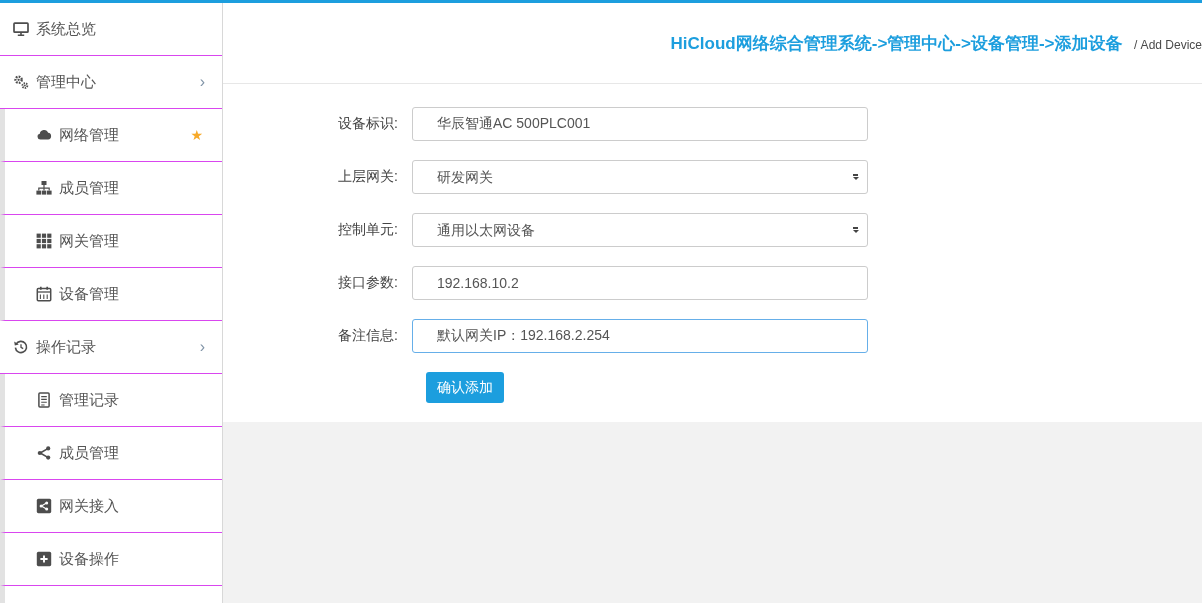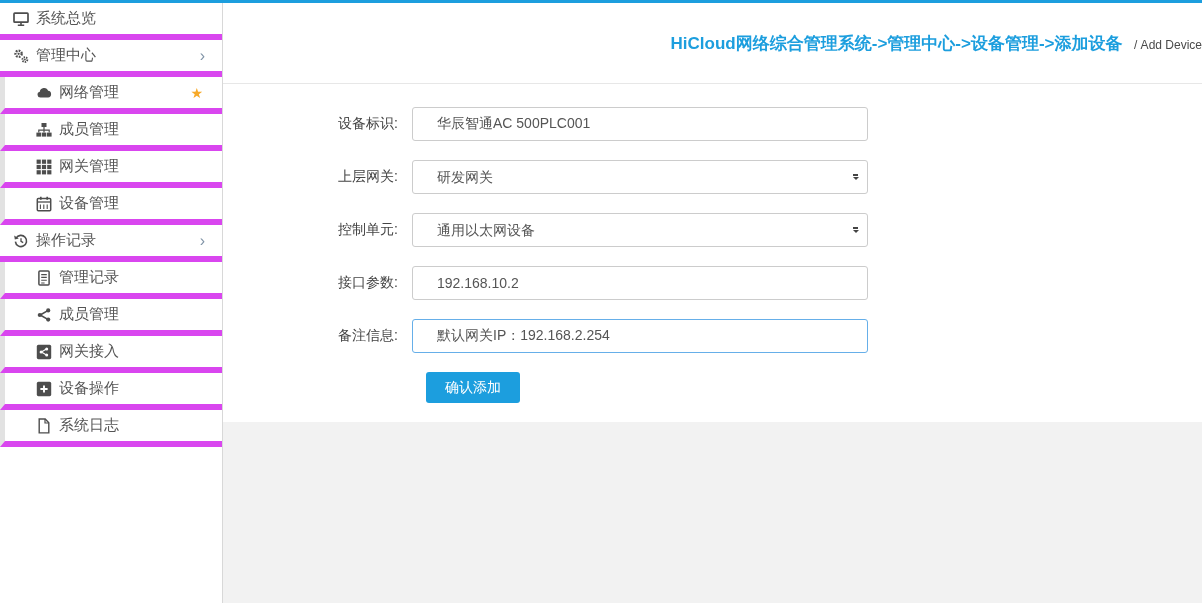--- a/index.html
+++ b/index.html
@@ -18,8 +18,8 @@
     border-right:1px solid #d8d8d8; overflow:hidden;
   }
   .side-item {
-    position:relative; height:37px; display:flex; align-items:center;
-    border-bottom:6px solid #d946ef; color:#555; font-size:15px;
+    position:relative; height:53px; display:flex; align-items:center;
+    border-bottom:1px solid #d946ef; color:#555; font-size:15px;
     padding-left:13px; cursor:pointer; background:#fff;
   }
   .side-item.sub { border-left:5px solid #e2e2e2; padding-left:31px; }

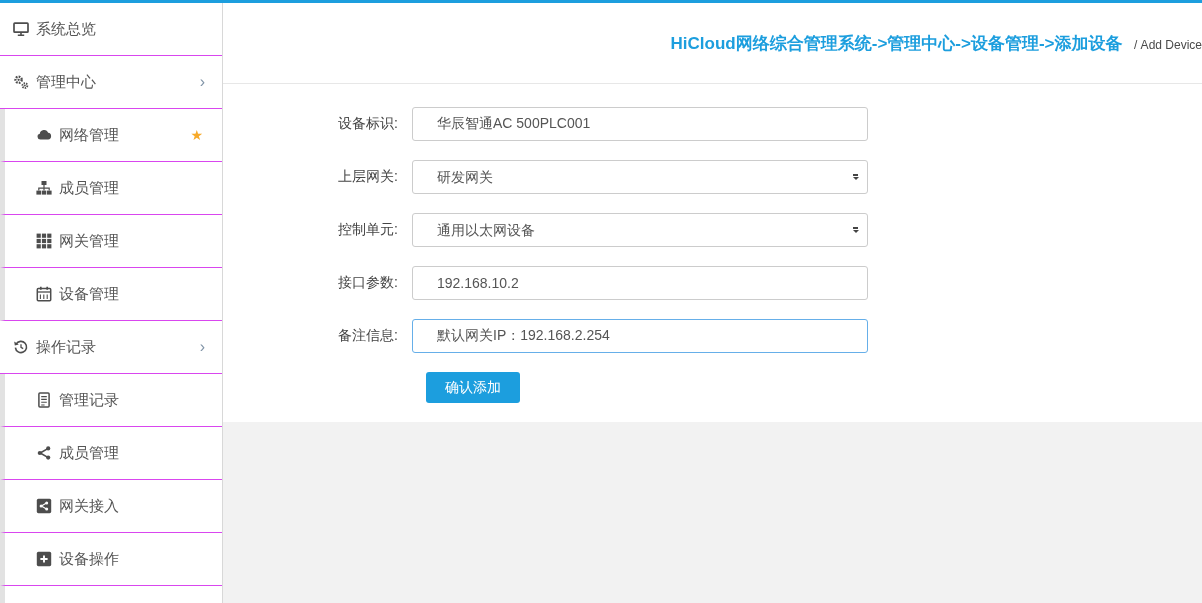--- a/index.html
+++ b/index.html
@@ -59,7 +59,7 @@
     border-left:3px solid transparent; border-right:3px solid transparent; border-top:3px solid #444;
   }
   .submit-btn {
-    margin-left:203px; margin-top:0; height:31px; padding:0 19px;
+    margin-left:203px; margin-top:0; height:31px; padding:0 11px;
     background:var(--accent,#1c9ede); color:#fff; border:none; border-radius:3px;
     font-size:14px; cursor:pointer; font-family:"Liberation Sans","DejaVu Sans",sans-serif;
   }

